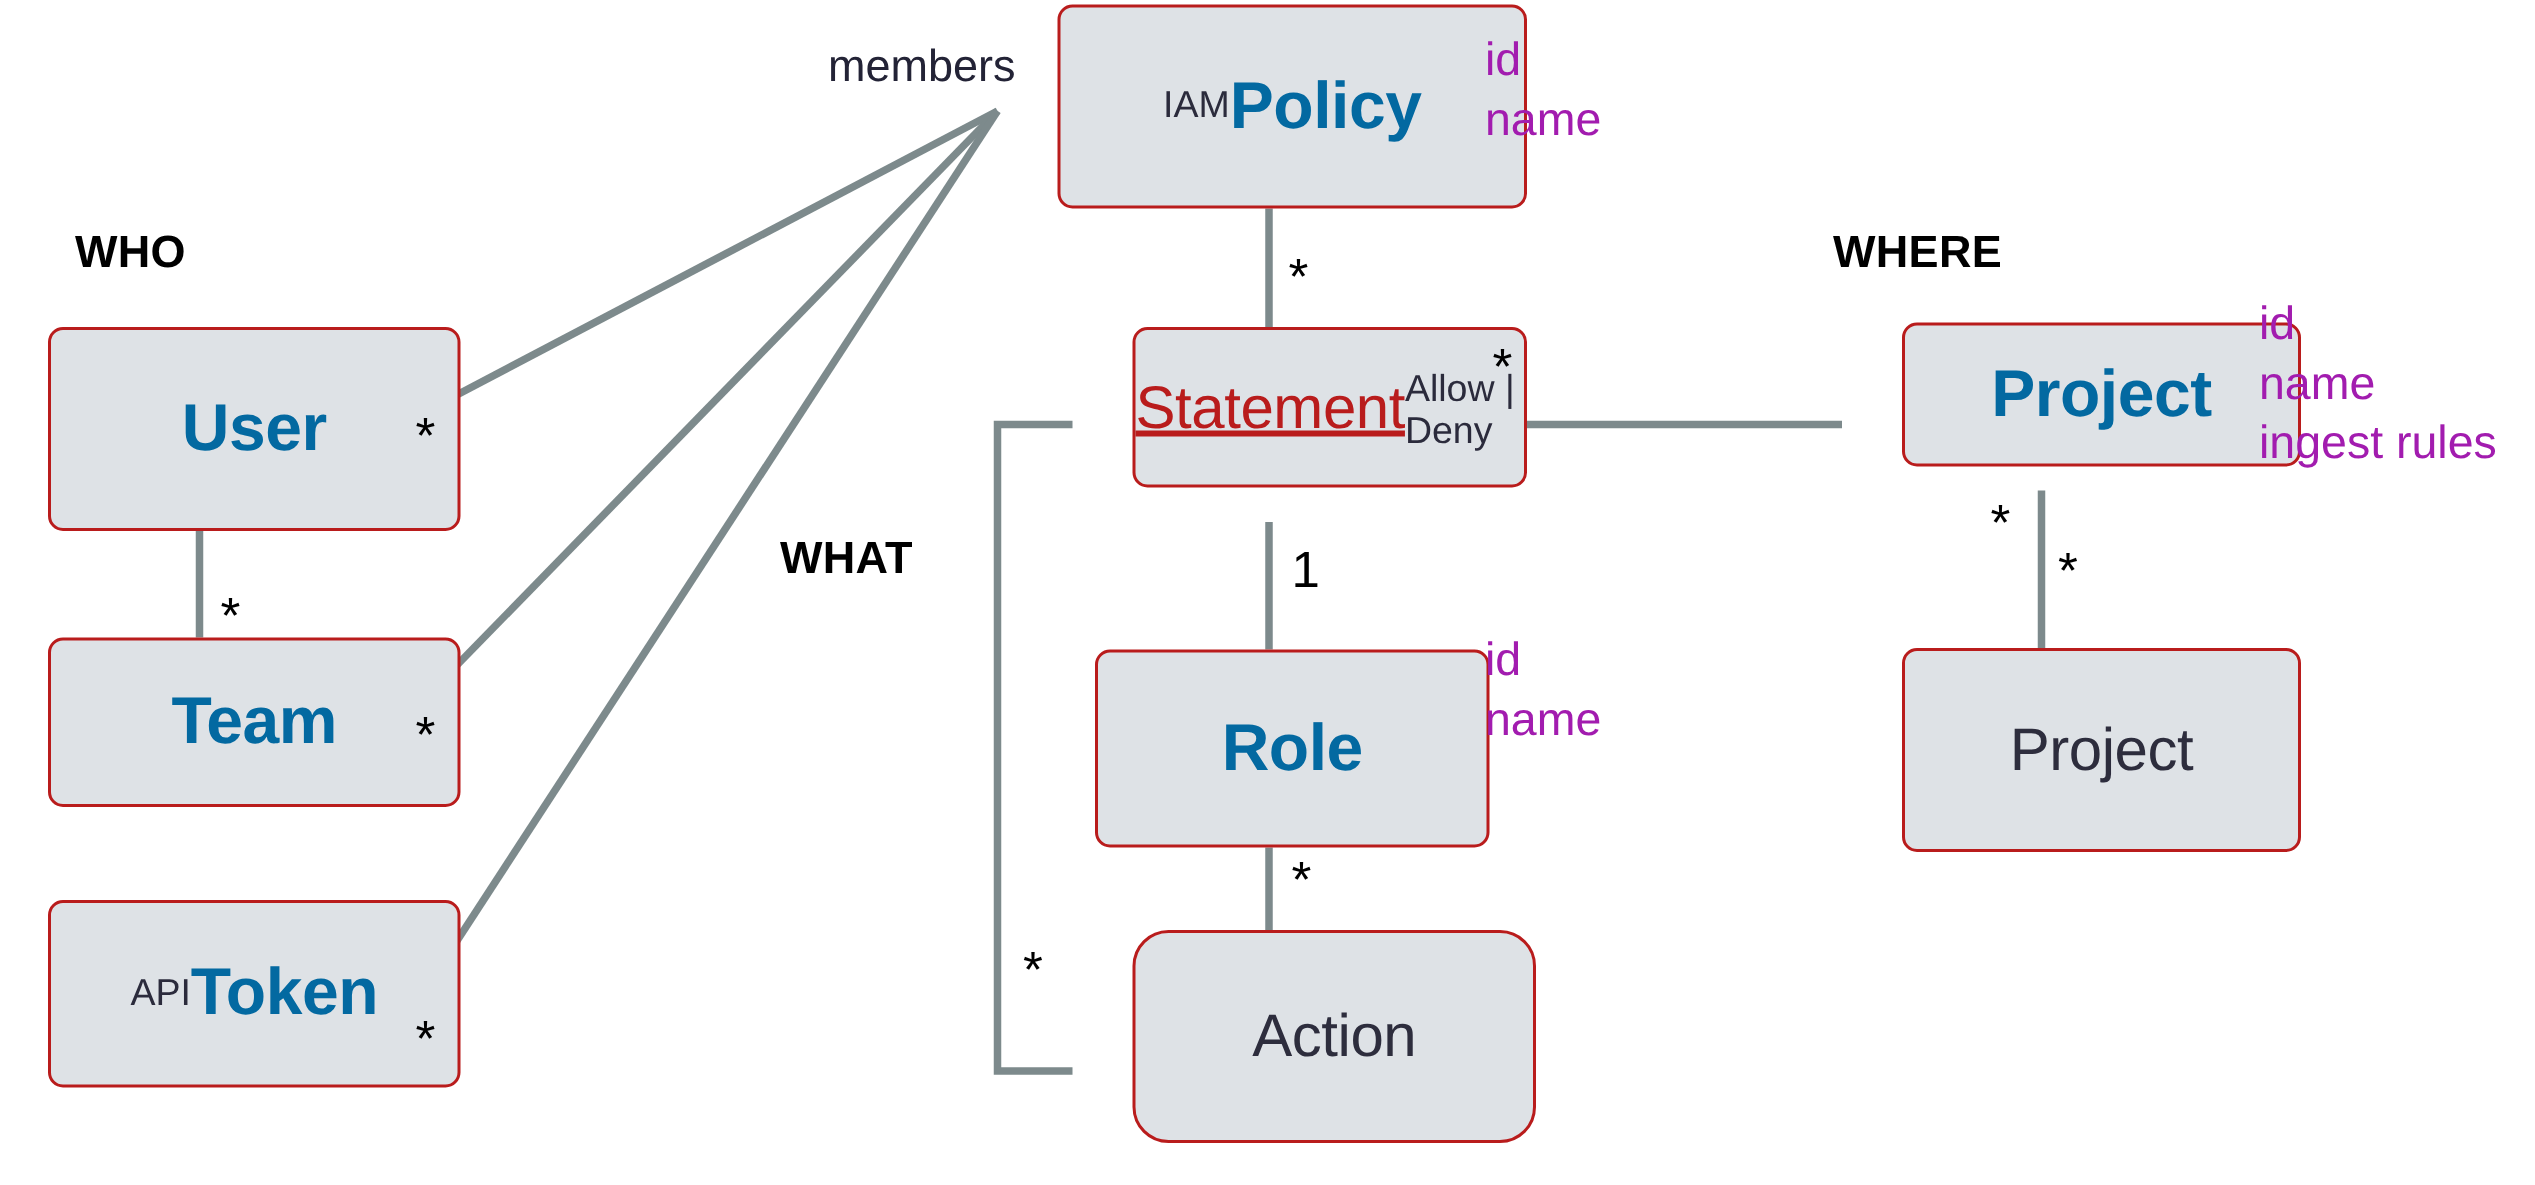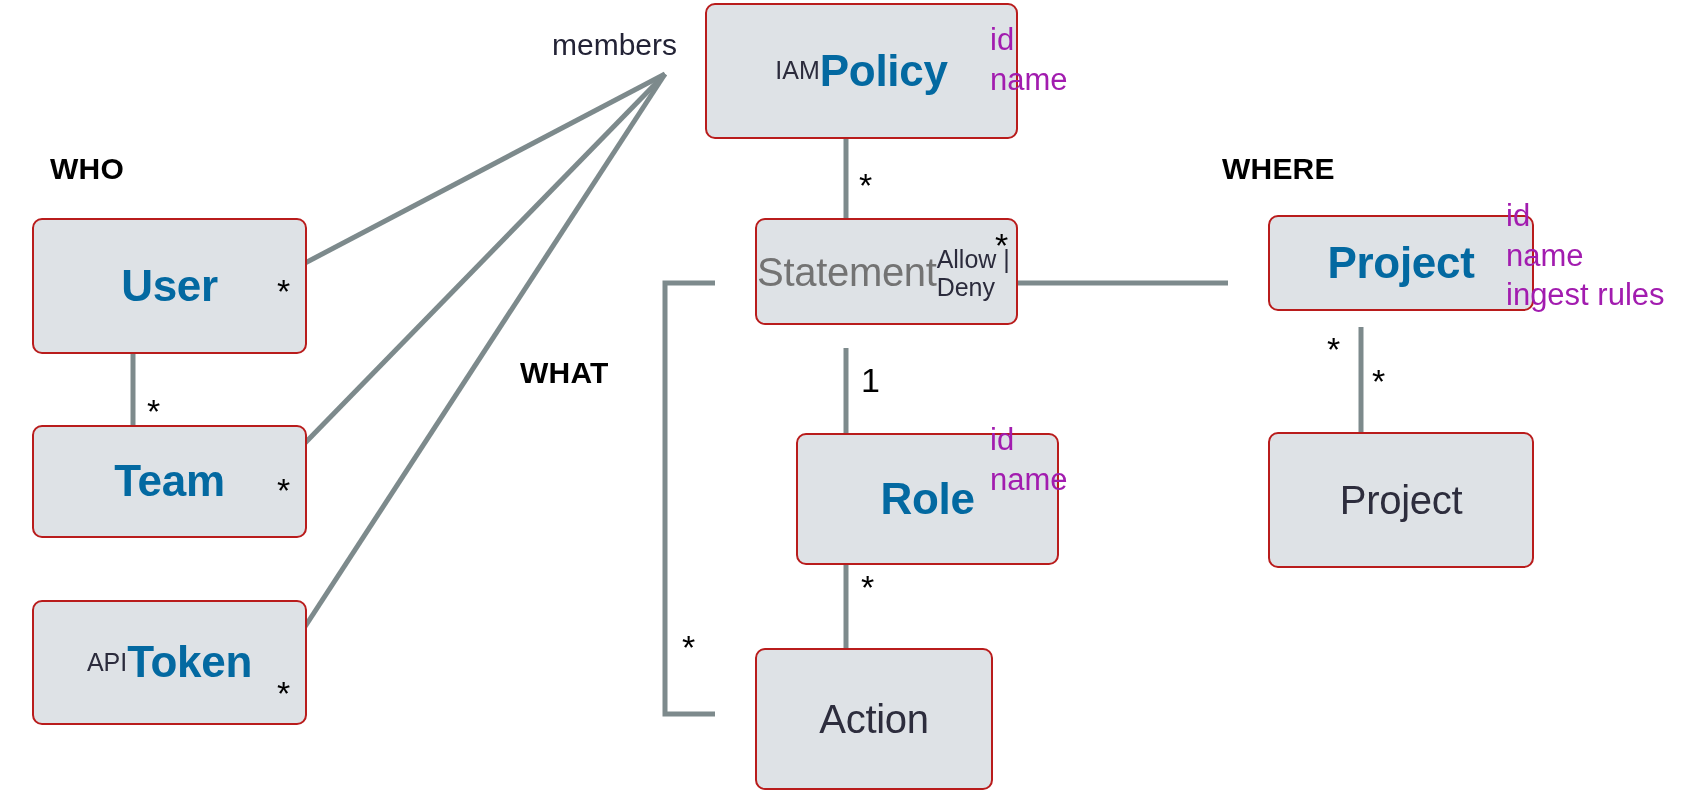--- a/index.html
+++ b/index.html
@@ -58,7 +58,8 @@
   .node-title.mid {
     font-weight: 400;
     font-size: 40px;
-    color: #737373;
+    color: #b91c1c;
+    text-decoration: underline;
   }
   .node-foot {
     font-size: 25px;

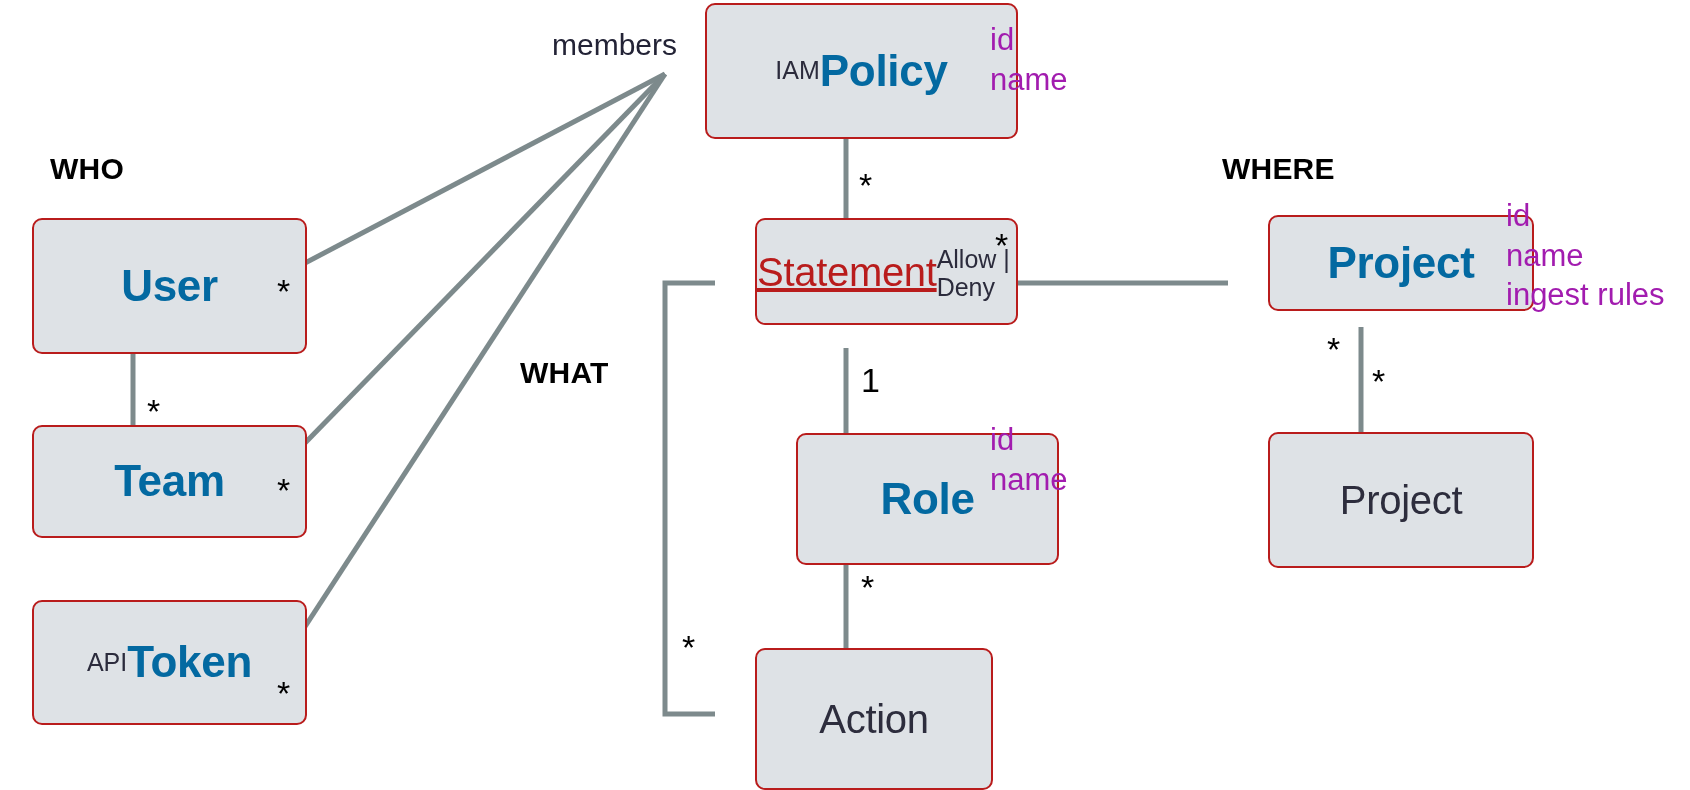--- a/index.html
+++ b/index.html
@@ -157,7 +157,7 @@
     <div class="node-foot">Allow | Deny</div>
   </div>
 
-  <div class="node" style="left:756px; top:433px; width:263px; height:132px;">
+  <div class="node" style="left:690px; top:433px; width:263px; height:132px;">
     <div class="node-title">Role</div>
   </div>
 

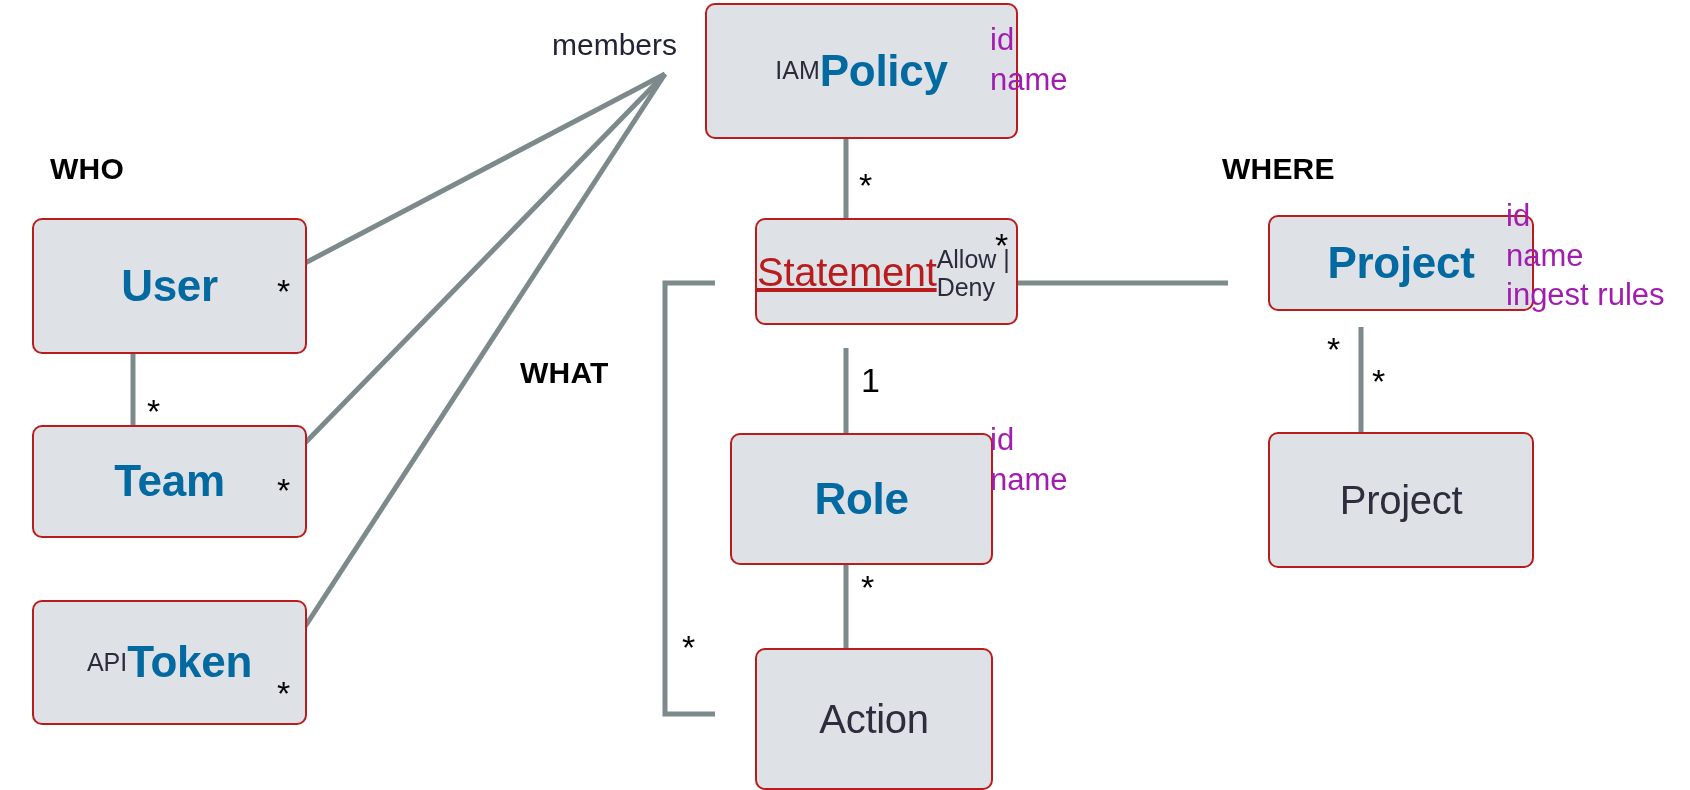--- a/index.html
+++ b/index.html
@@ -161,7 +161,7 @@
     <div class="node-title">Role</div>
   </div>
 
-  <div class="node" style="left:715px; top:648px; width:238px; height:142px;">
+  <div class="node" style="left:715px; top:620px; width:269px; height:142px;border-radius:24px;">
     <div class="node-title plain">Action</div>
   </div>
 

